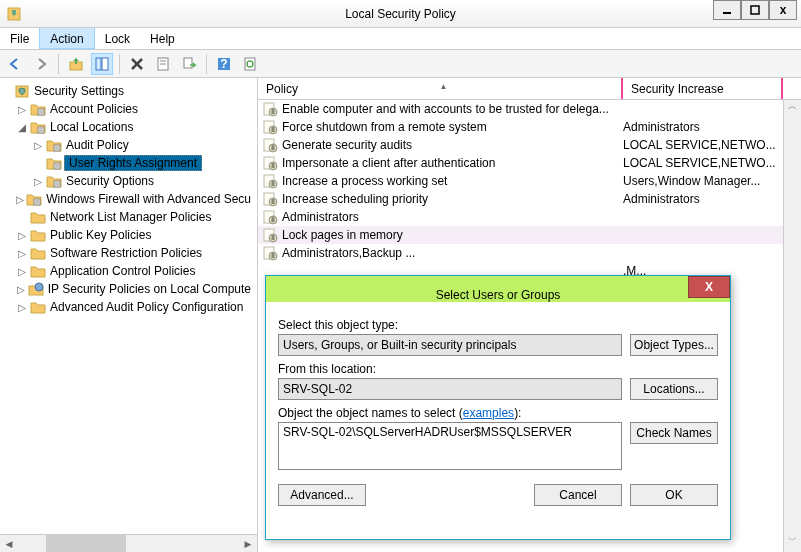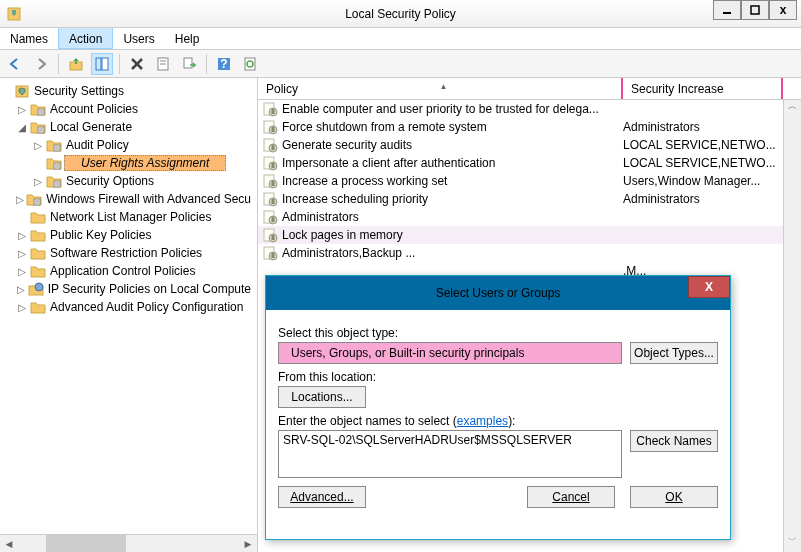--- a/index.html
+++ b/index.html
@@ -93,7 +93,7 @@
 </div>
 
 <div class="menubar">
-  <div class="menu-item">Names</div>
+  <div class="menu-item">File</div>
   <div class="menu-item active">Action</div>
   <div class="menu-item">Users</div>
   <div class="menu-item">Help</div>

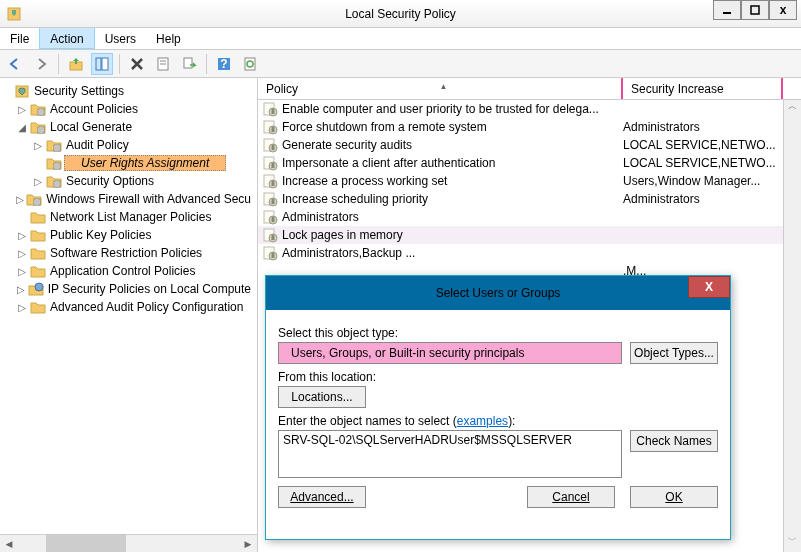--- a/index.html
+++ b/index.html
@@ -95,7 +95,7 @@
 <div class="menubar">
   <div class="menu-item">File</div>
   <div class="menu-item active">Action</div>
-  <div class="menu-item">Users</div>
+  <div class="menu-item">Lock</div>
   <div class="menu-item">Help</div>
 </div>
 

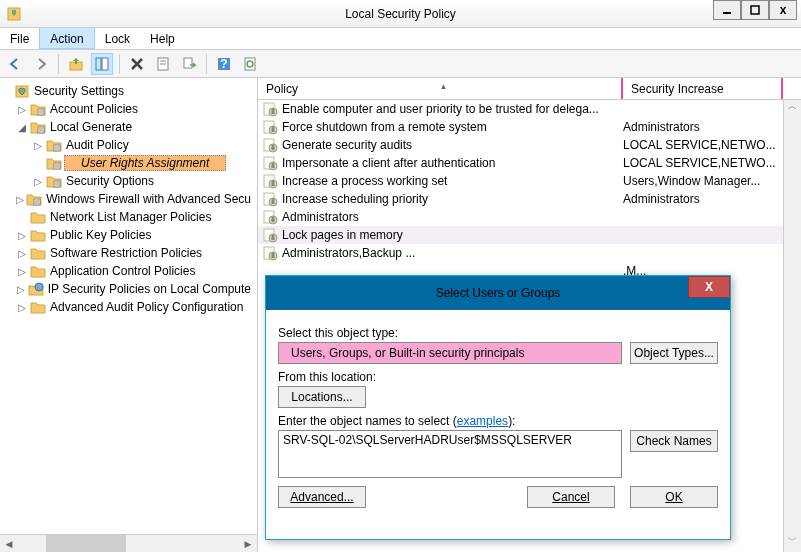--- a/index.html
+++ b/index.html
@@ -321,7 +321,7 @@
               <rect x="9.5" y="10" width="3" height="3" fill="#887"></rect>
             </svg>
           </span>
-          <span class="pname">Enable computer and user priority to be trusted for delega...</span>
+          <span class="pname">Enable computer and with accounts to be trusted for delega...</span>
           <span class="psetting"></span>
           <span style="width:18px"></span>
         </div>

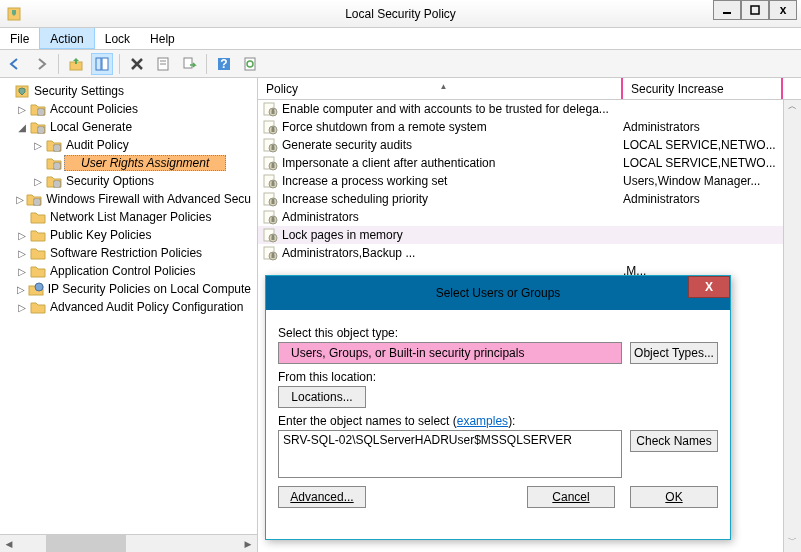--- a/index.html
+++ b/index.html
@@ -192,7 +192,7 @@
               <line x1="9" y1="12" x2="13" y2="12" stroke="#888"></line>
             </svg>
           </span>
-          <span class="label">Local Generate</span>
+          <span class="label">Local Locations</span>
         </div>
         <div class="tree-row" style="padding-left: 32px;">
           <span class="exp">▷</span>

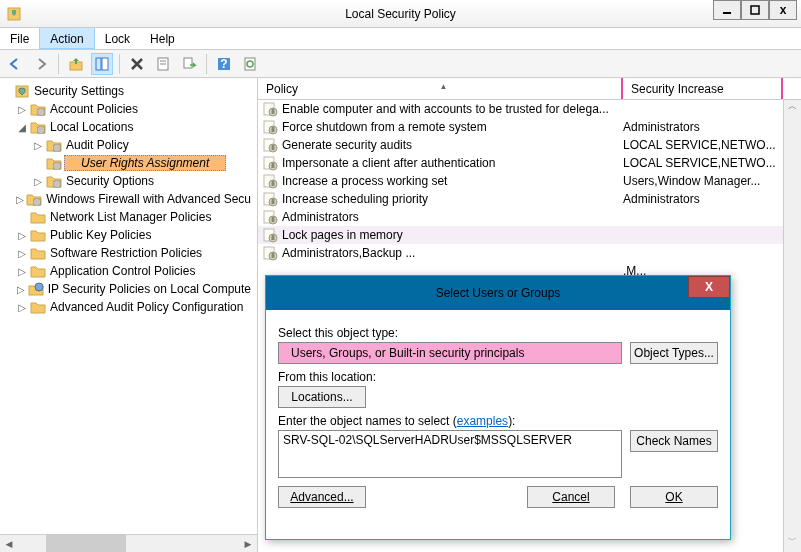--- a/index.html
+++ b/index.html
@@ -26,7 +26,7 @@
 .tree-row { display:flex; align-items:center; height:18px; white-space:nowrap; padding-right:4px; }
 .tree-row .exp { width:12px; text-align:center; color:#666; font-size:10px; }
 .tree-row .ficon { width:16px; height:16px; margin:0 2px; display:inline-flex; align-items:center; justify-content:center; }
-.tree-row.selected .label { background:#fdba74; border:1px dotted #888; padding:0 16px;font-style:italic; }
+.tree-row.selected .label { background:#0369a1; border:1px dotted #888; padding:0 4px; }
 .tree-row .label { padding:0 2px; }
 .folder-svg { fill:#f5c869; stroke:#c9a94a; }
 

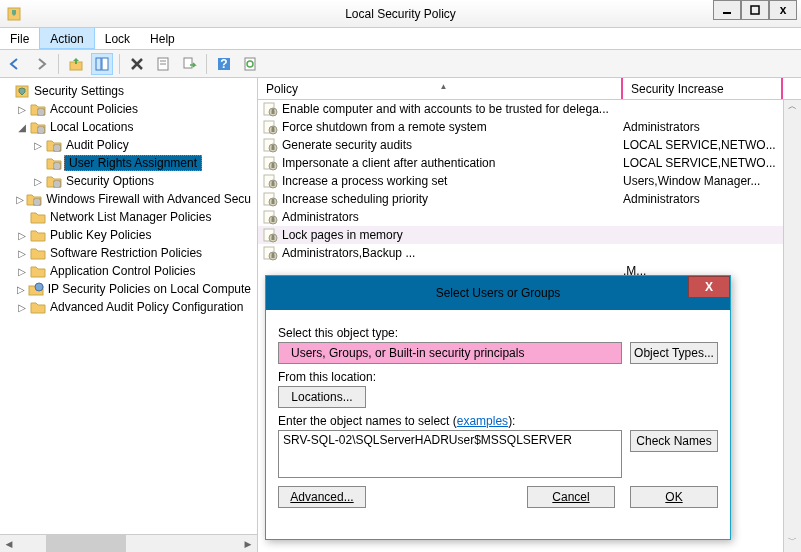--- a/index.html
+++ b/index.html
@@ -52,7 +52,7 @@
 
 
 .dialog { position:absolute; left:265px; top:275px; width:466px; height:265px; background:#fff; border:1px solid #1ca4c4; box-shadow:2px 2px 8px rgba(0,0,0,0.3); }
-.dlg-title { height:34px; background:#0369a1; color:#000; display:flex; align-items:center; justify-content:center; position:relative; }
+.dlg-title { height:26px; background:#bef264; color:#000; display:flex; align-items:flex-end; justify-content:center; position:relative; }
 .dlg-close { position:absolute; right:0; top:0; width:42px; height:22px; background:#c75050; color:#fff; display:flex; align-items:center; justify-content:center; font-weight:bold; border:1px solid #8b3a3a;}
 .dlg-body { padding:10px 12px; }
 .dlg-label { margin-top:6px; margin-bottom:2px; }

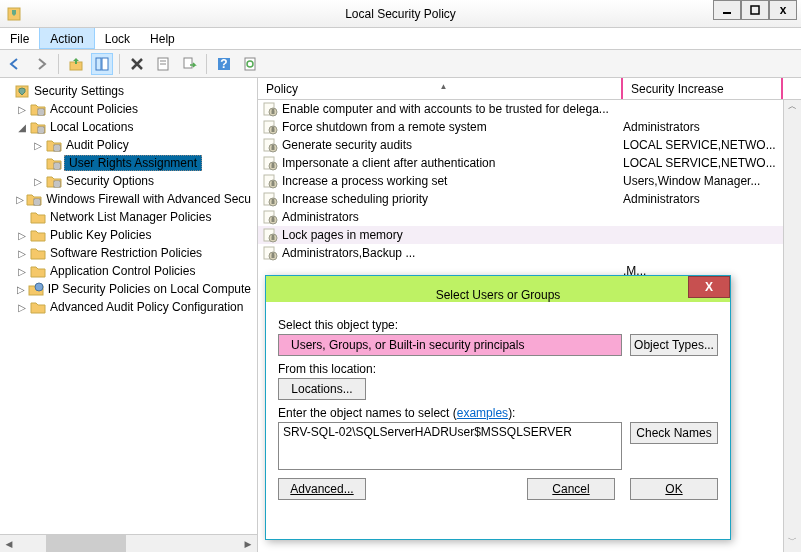--- a/index.html
+++ b/index.html
@@ -57,7 +57,7 @@
 .dlg-body { padding:10px 12px; }
 .dlg-label { margin-top:6px; margin-bottom:2px; }
 .dlg-row { display:flex; gap:8px; align-items:flex-start; }
-.dlg-input { flex:1; height:22px; border:1px solid #888; padding:2px 12px; background:#f9a8d4; }
+.dlg-input { flex:1; height:22px; border:1px solid #888; padding:2px 4px; background:#e5e5e5; }
 .dlg-textarea { flex:1; height:48px; border:1px solid #888; padding:2px 4px; background:#fff; resize:none; }
 .dlg-btn { width:88px; height:22px; border:1px solid #888; background:#eee; }
 .dlg-footer { display:flex; gap:15px; margin-top:8px;text-decoration:underline; }

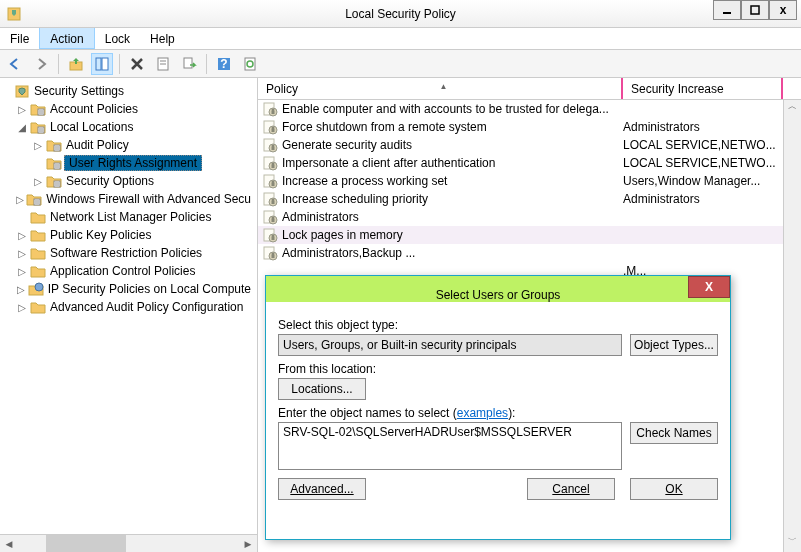--- a/index.html
+++ b/index.html
@@ -490,6 +490,7 @@
     </div>
     <div class="dlg-label">From this location:</div>
     <div class="dlg-row">
+      <input class="dlg-input" readonly="" value="SRV-SQL-02" style="">
       <button class="dlg-btn">Locations...</button>
     </div>
     <div class="dlg-label">

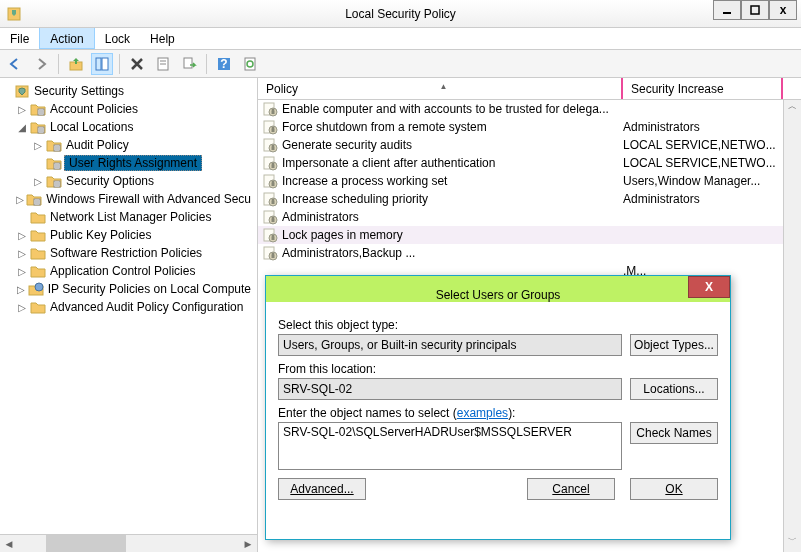--- a/index.html
+++ b/index.html
@@ -494,7 +494,7 @@
       <button class="dlg-btn">Locations...</button>
     </div>
     <div class="dlg-label">
-      <span>Enter the object names to select (</span><a href="#" class="link">examples</a><span>):</span>
+      <span>Object the object names to select (</span><a href="#" class="link">examples</a><span>):</span>
     </div>
     <div class="dlg-row">
       <textarea class="dlg-textarea" style="">SRV-SQL-02\SQLServerHADRUser$MSSQLSERVER</textarea>

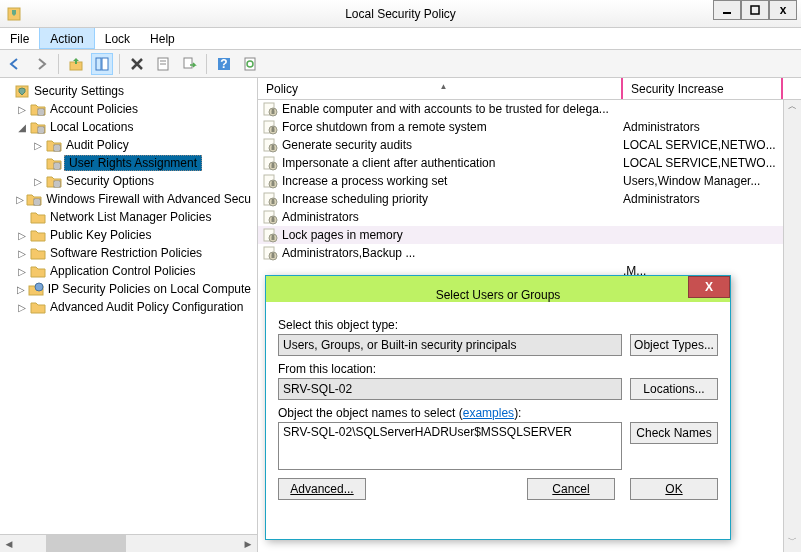--- a/index.html
+++ b/index.html
@@ -60,7 +60,7 @@
 .dlg-input { flex:1; height:22px; border:1px solid #888; padding:2px 4px; background:#e5e5e5; }
 .dlg-textarea { flex:1; height:48px; border:1px solid #888; padding:2px 4px; background:#fff; resize:none; }
 .dlg-btn { width:88px; height:22px; border:1px solid #888; background:#eee; }
-.dlg-footer { display:flex; gap:15px; margin-top:8px;text-decoration:underline; }
+.dlg-footer { display:flex; gap:8px; margin-top:14px; }
 .dlg-footer .spacer { flex:1; }
 .link { color:#0066cc; text-decoration:underline; }
 

